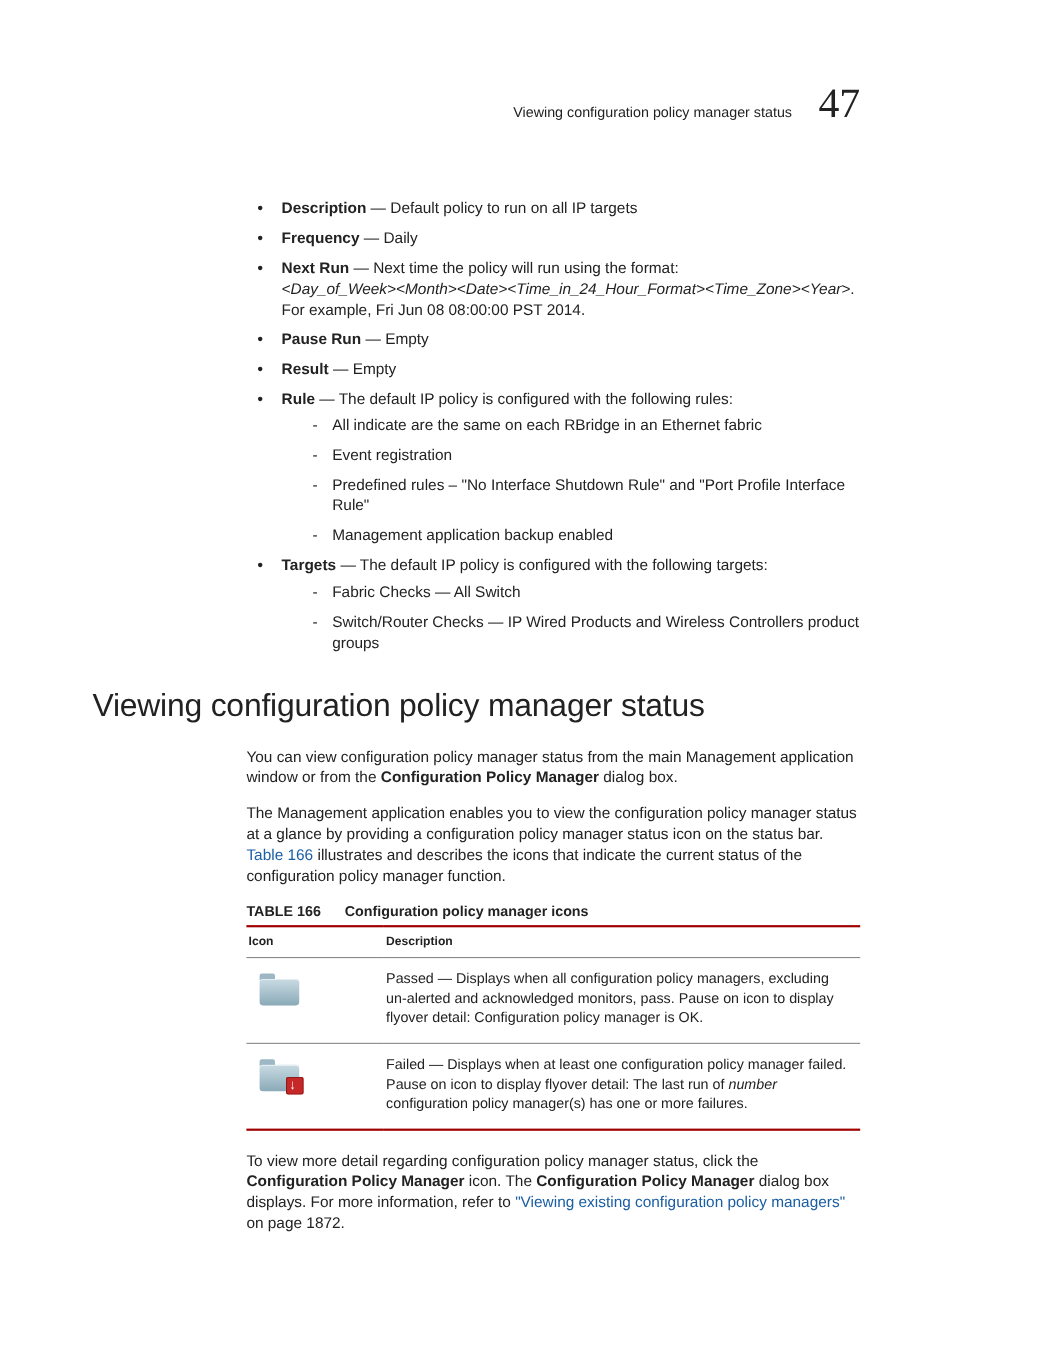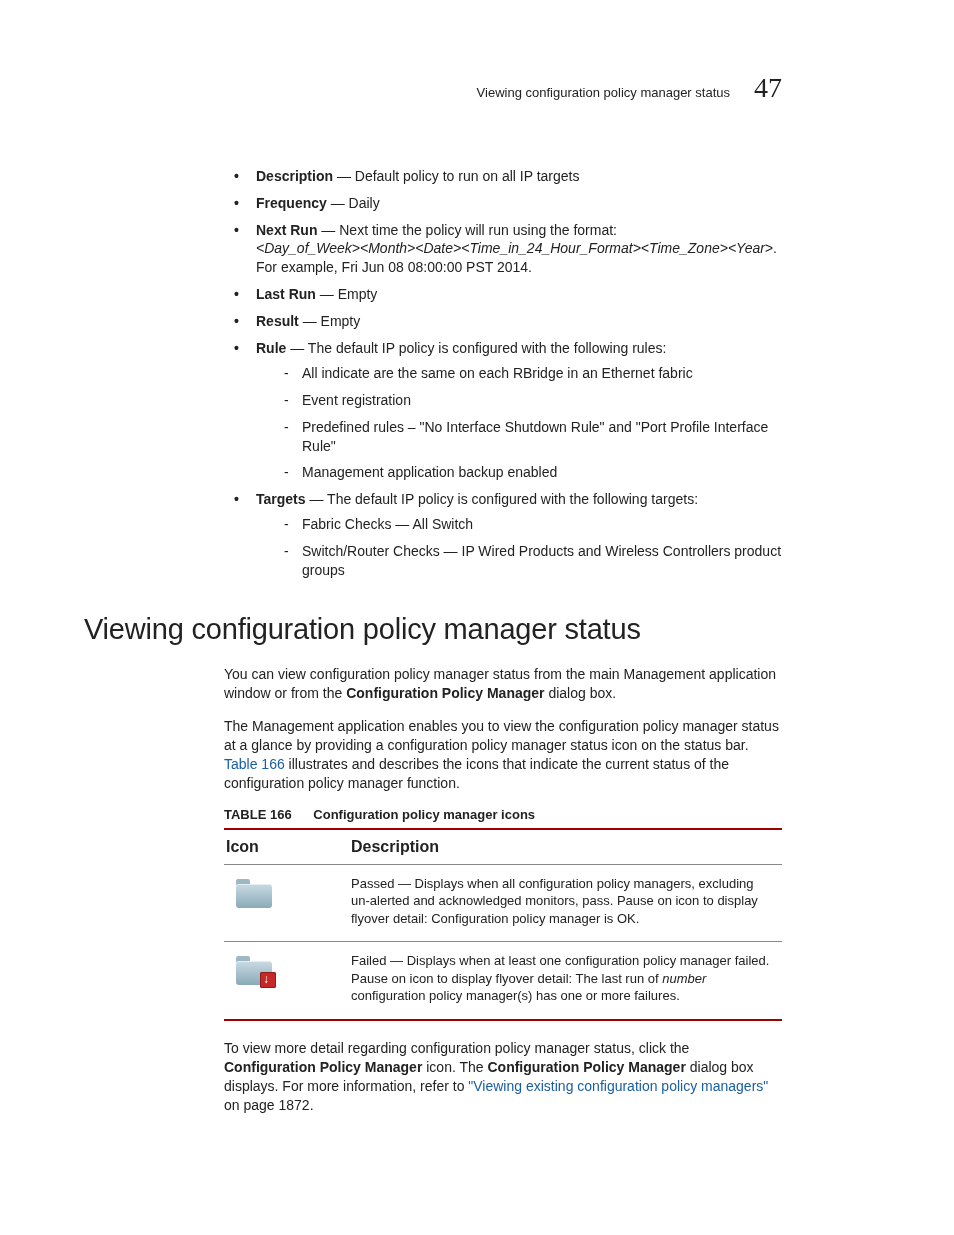--- a/index.html
+++ b/index.html
@@ -29,7 +29,7 @@
     font-size: 13px;
   }
   .running-head .rh-num {
-    font-size: 28px;
+    font-size: 38px;
     font-weight: 400;
     font-family: Georgia, 'Times New Roman', serif;
   }

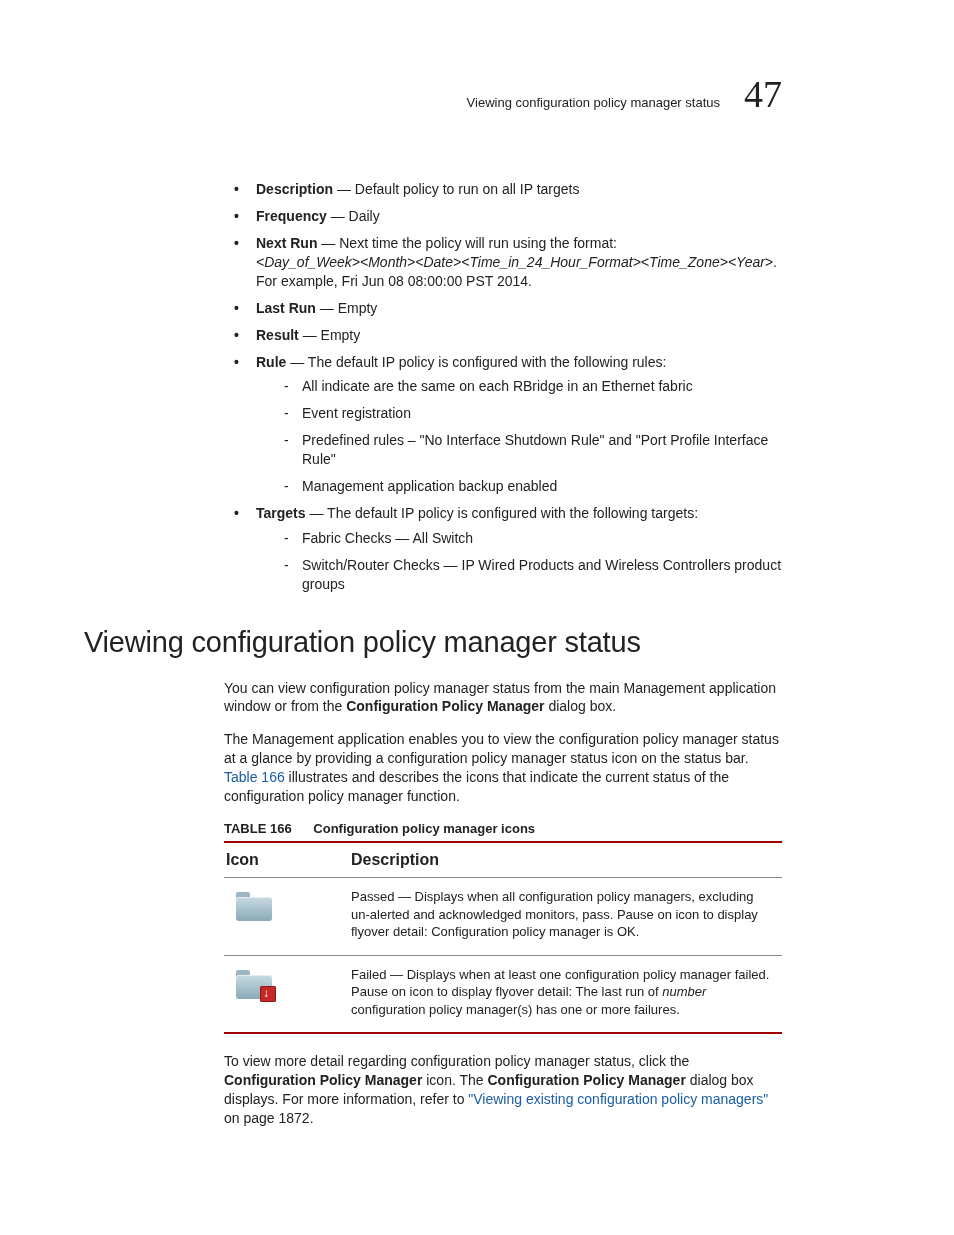--- a/index.html
+++ b/index.html
@@ -179,7 +179,7 @@
       <span class="ital">&lt;Day_of_Week&gt;&lt;Month&gt;&lt;Date&gt;&lt;Time_in_24_Hour_Format&gt;&lt;Time_Zone&gt;&lt;Year&gt;</span><span>. For example, Fri Jun 08 08:00:00 PST 2014.</span>
     </li>
     <li>
-      <span class="term">Last Run</span><span> — Empty</span>
+      <span class="term">Pause Run</span><span> — Empty</span>
     </li>
     <li>
       <span class="term">Result</span><span> — Empty</span>

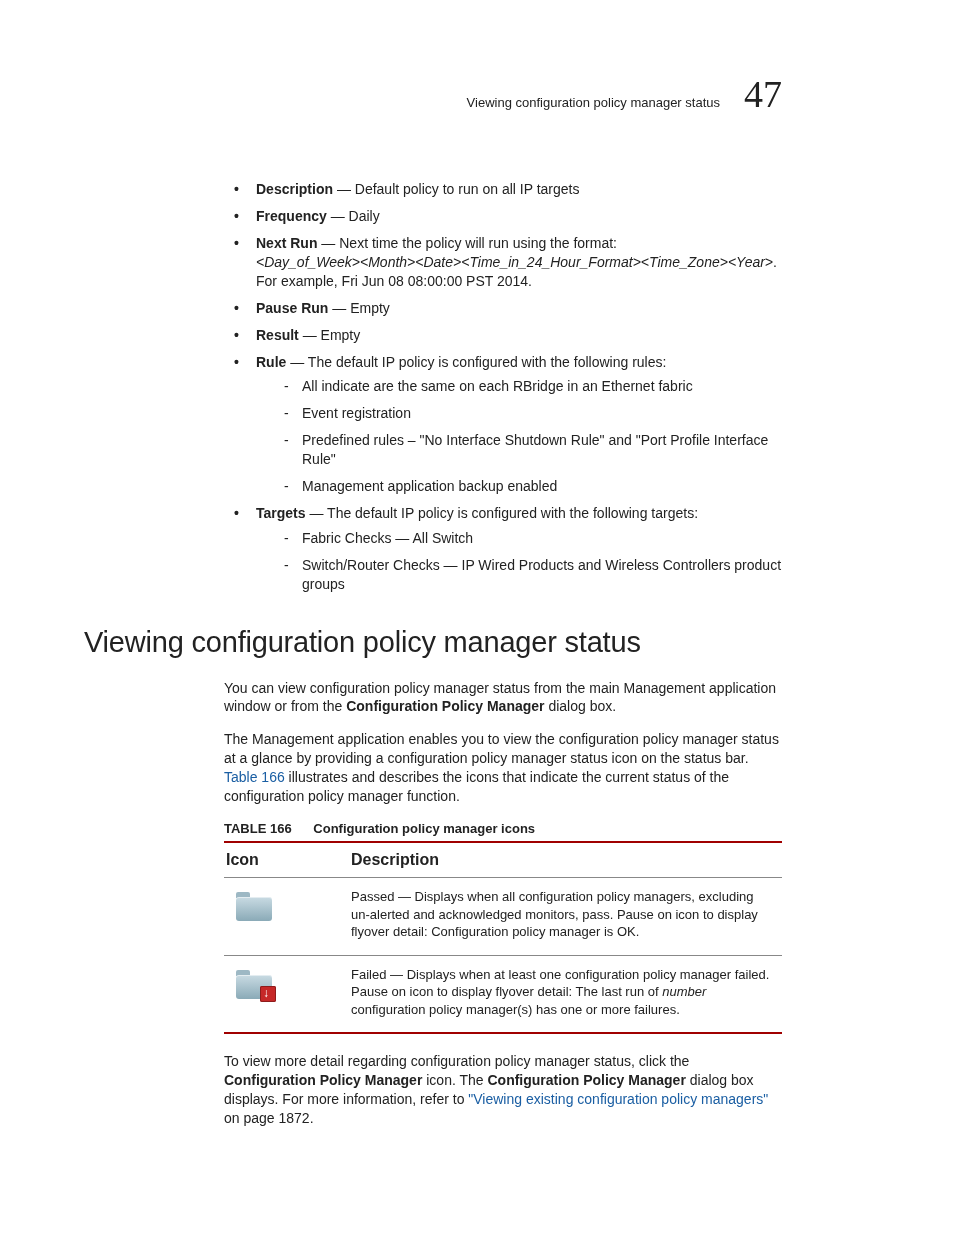--- a/index.html
+++ b/index.html
@@ -102,7 +102,7 @@
   }
   table.icons th {
     text-align: left;
-    font-size: 16px;
+    font-size: 11px;
     font-weight: bold;
     padding: 6px 8px 6px 2px;
     border-top: 2px solid #a00000;

